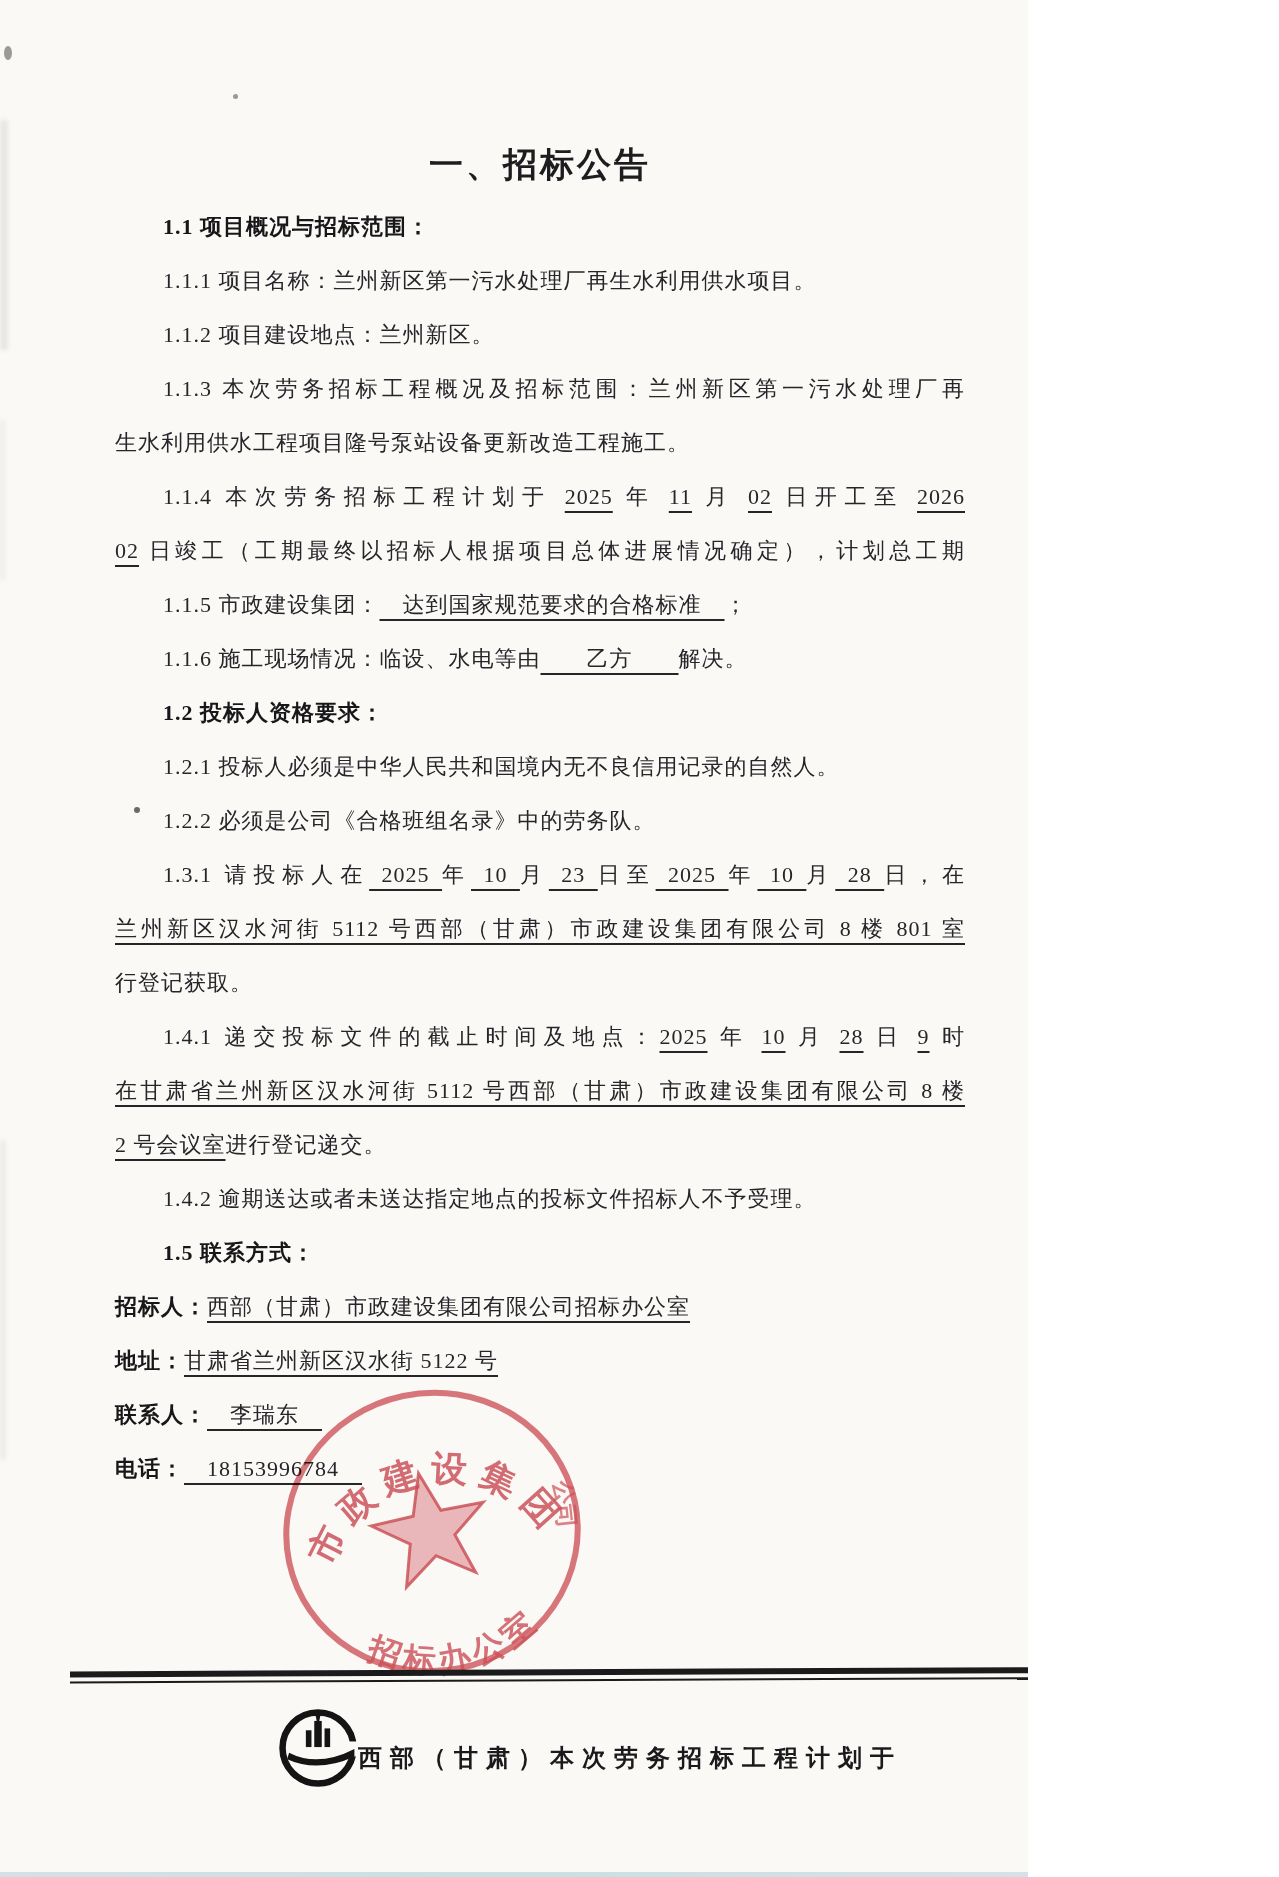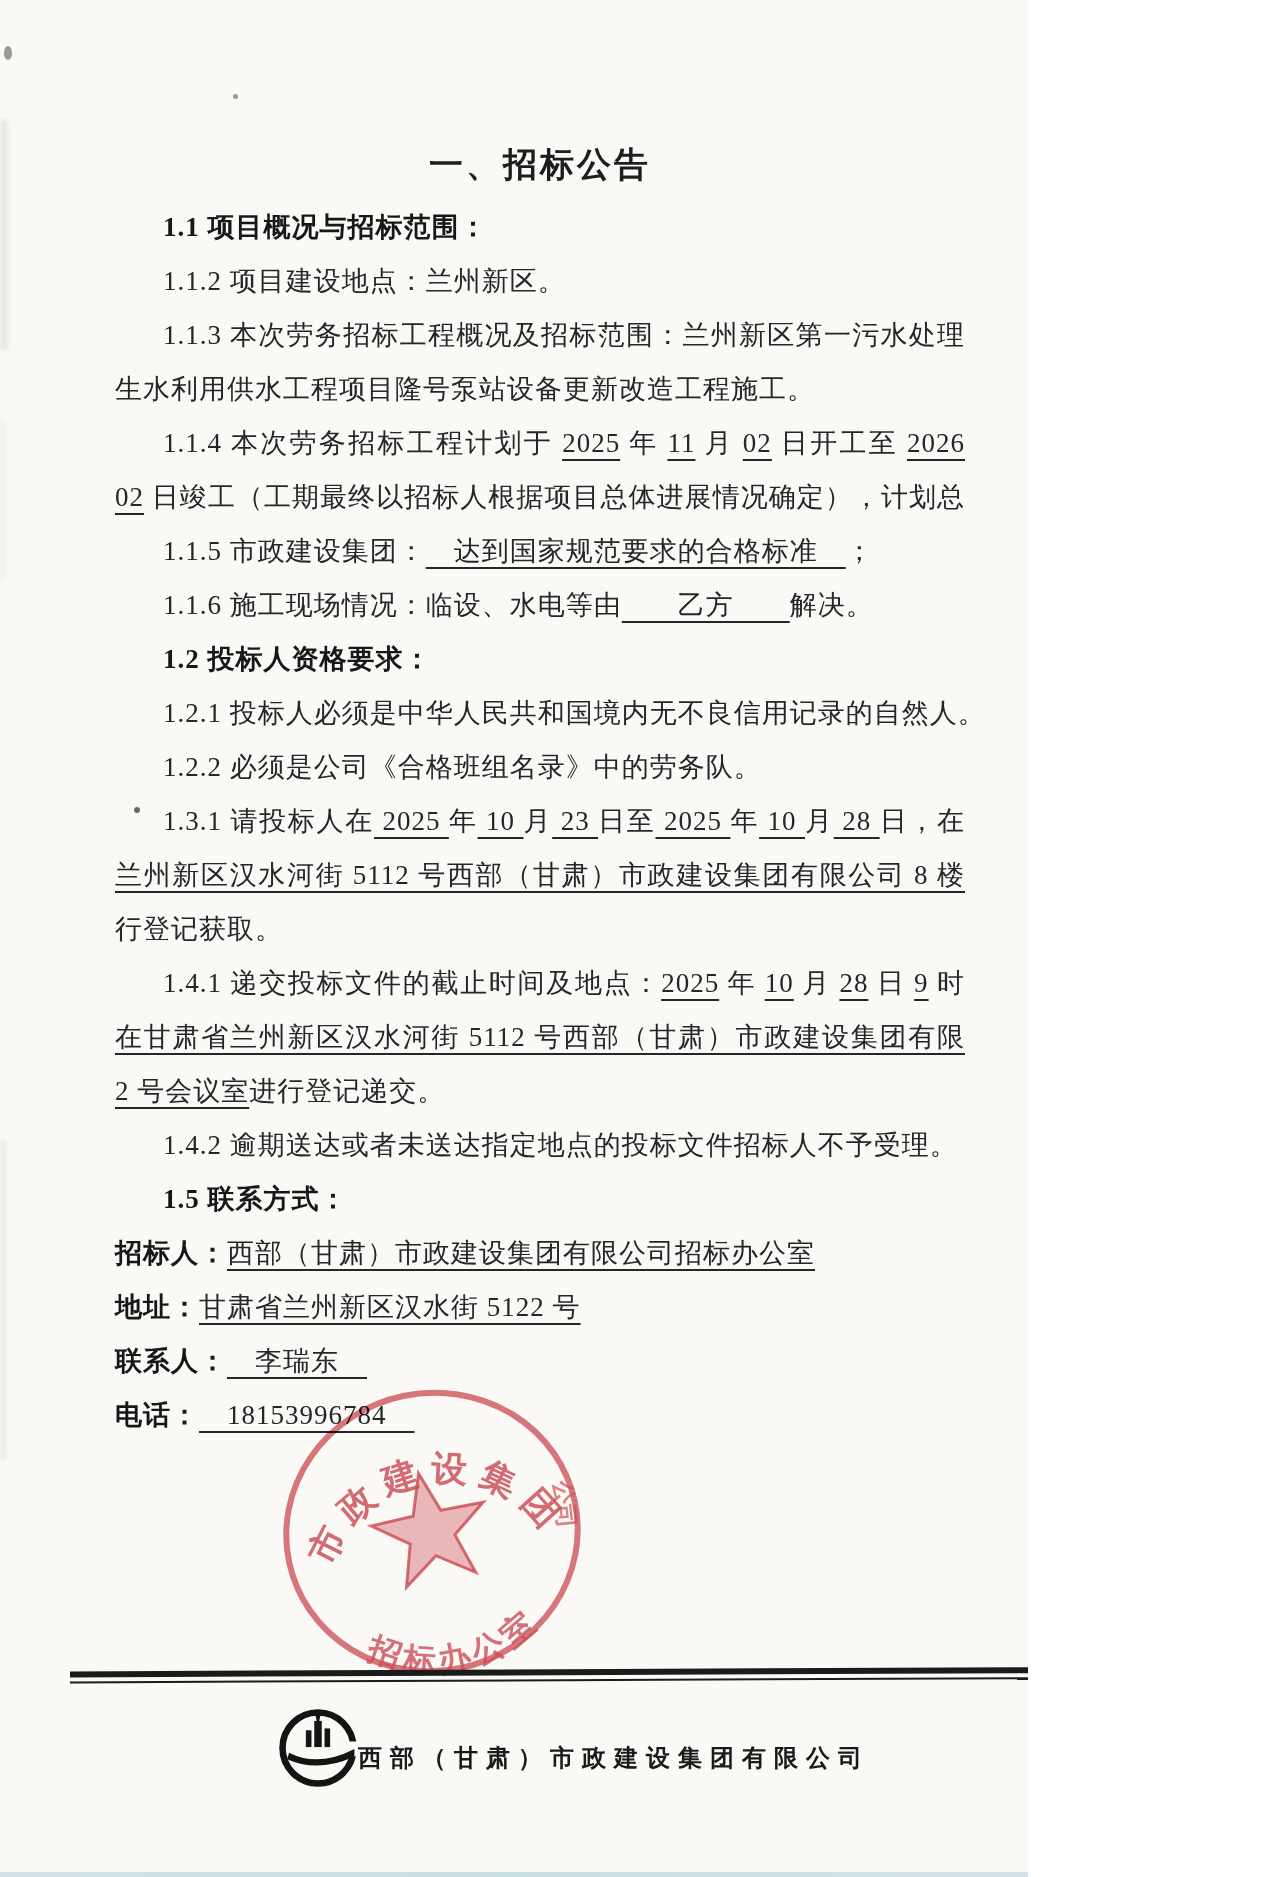--- a/index.html
+++ b/index.html
@@ -19,7 +19,7 @@
   }
   .doc-body{
     position:absolute;left:115px;top:200px;width:850px;
-    font-size:27px;letter-spacing:1px;
+    font-size:22px;letter-spacing:1px;
   }
   .row{
     line-height:54px;height:54px;white-space:nowrap;

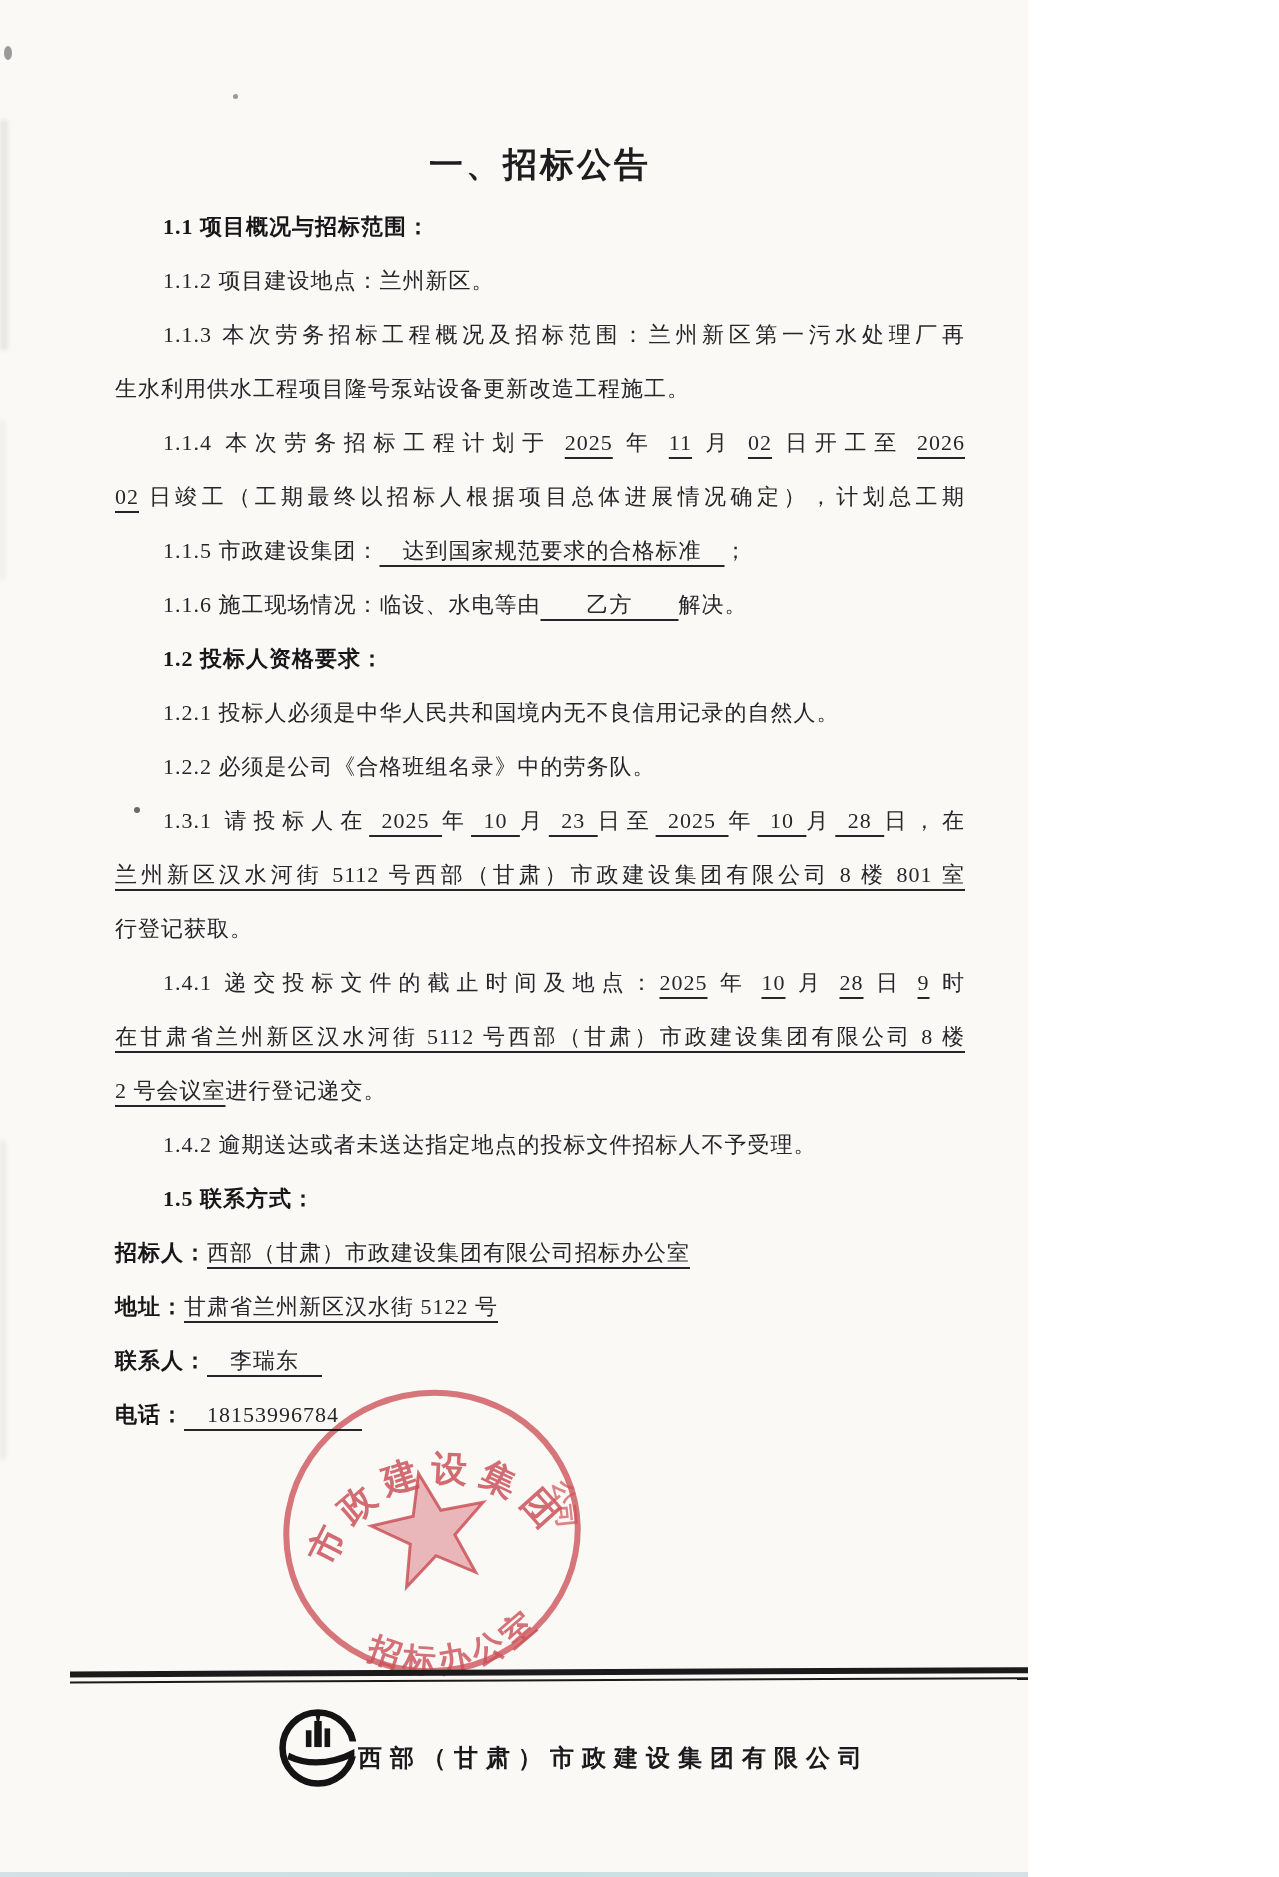--- a/index.html
+++ b/index.html
@@ -81,6 +81,7 @@
 
   <div class="doc-body" id="doc-body">
       <div class="row ind"><span class="b">1.1 项目概况与招标范围：</span></div>
+      <div class="row ind"><span>1.1.1 项目名称：兰州新区第一污水处理厂再生水利用供水项目。</span></div>
       <div class="row ind"><span>1.1.2 项目建设地点：兰州新区。</span></div>
       <div class="row ind fill"><span>1.1.3 本次劳务招标工程概况及招标范围：兰州新区第一污水处理厂再</span></div>
       <div class="row"><span>生水利用供水工程项目隆号泵站设备更新改造工程施工。</span></div>

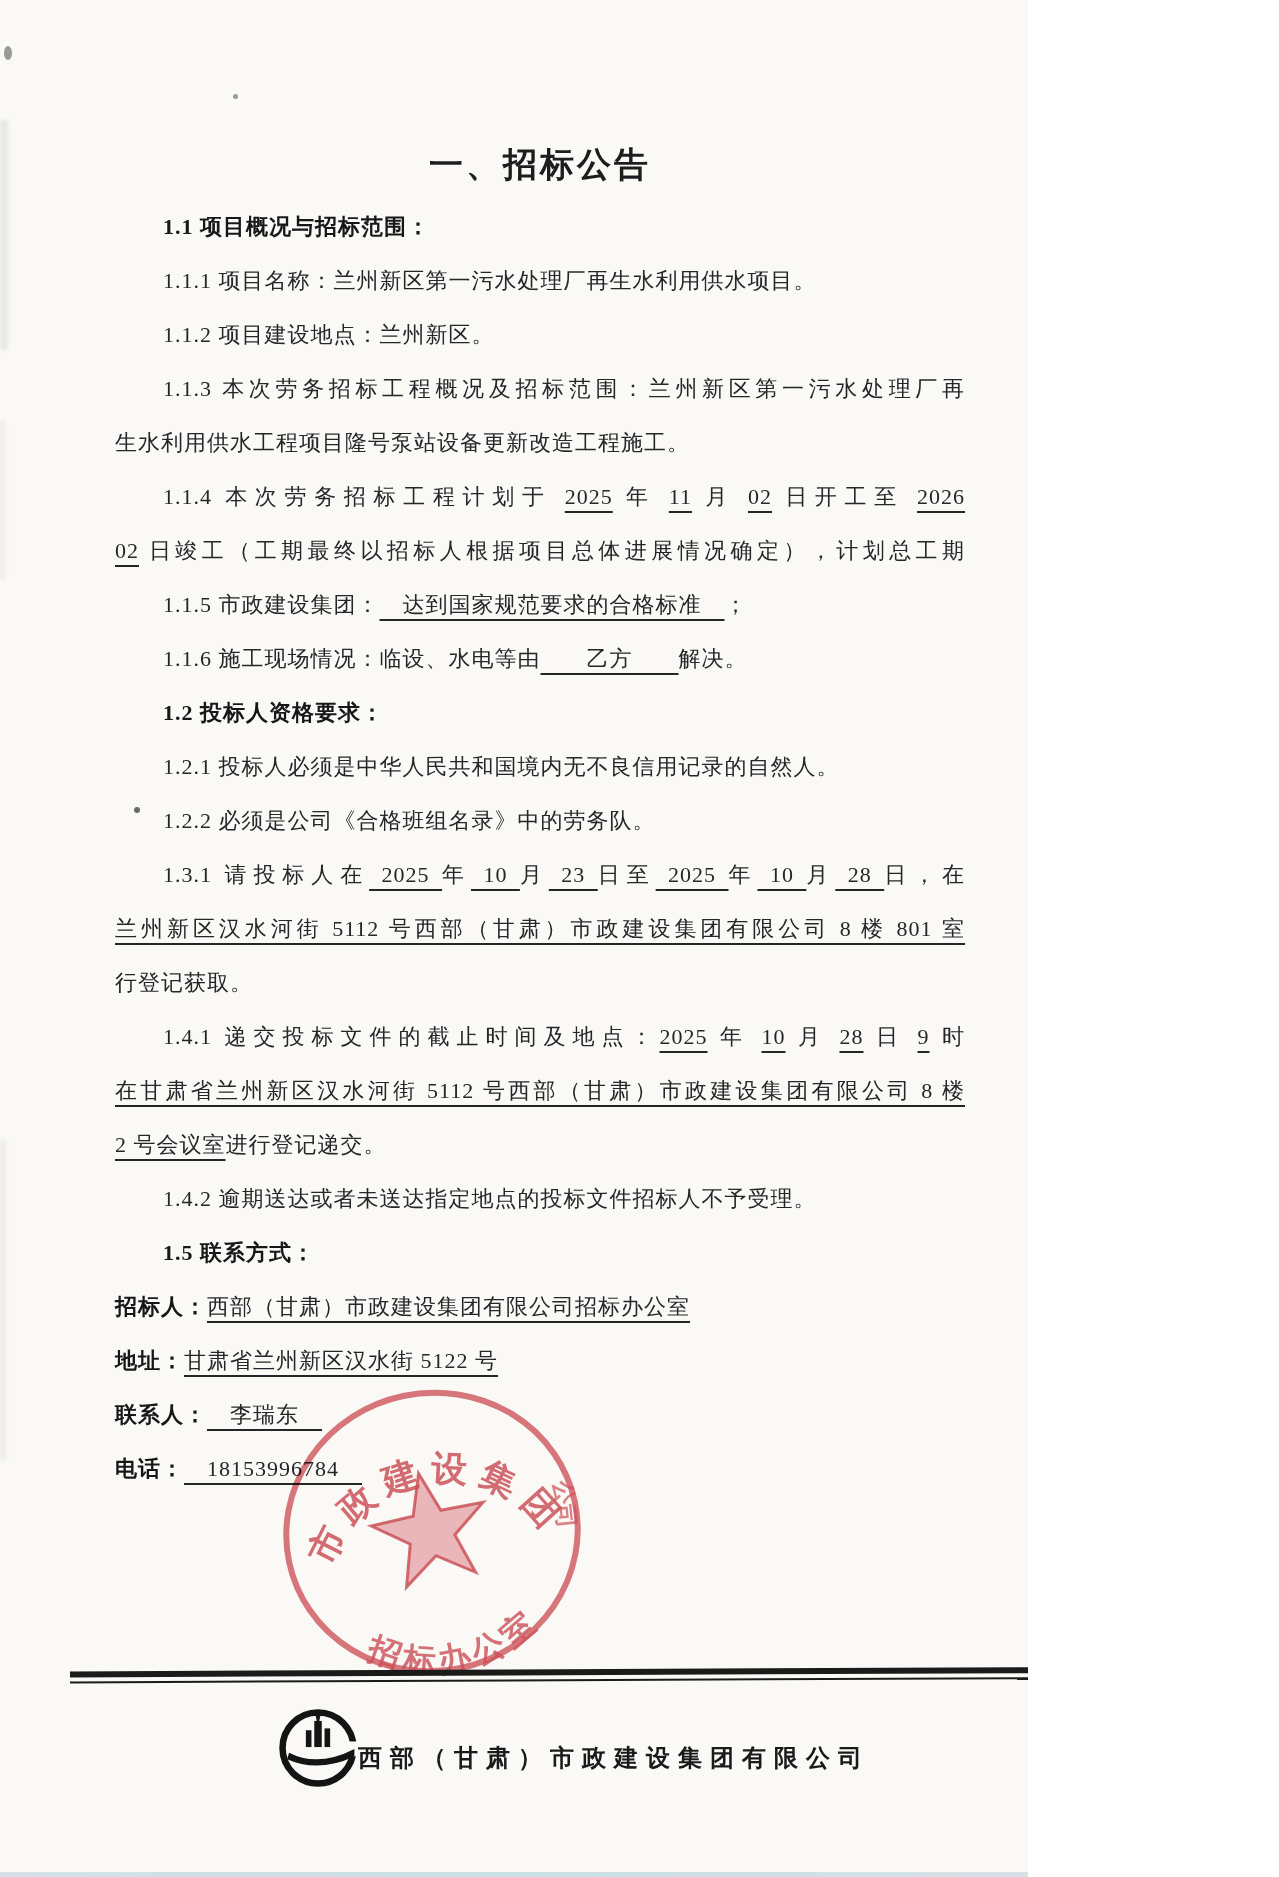--- a/index.html
+++ b/index.html
@@ -136,7 +136,7 @@
     <rect x="52" y="24" width="6" height="20" fill="#141414"></rect>
     <path d="M14,50 Q45,66 84,46 L84,54 Q45,72 12,57 Z" fill="#141414"></path>
   </svg>
-  <div class="footer-company">西部（甘肃）市政建设集团有限公司</div>
+  <div class="footer-company">西部（甘肃）本次劳务招标工程计划于</div>
 
   <div class="artifact smudge1"></div>
   <div class="artifact smudge2"></div>

